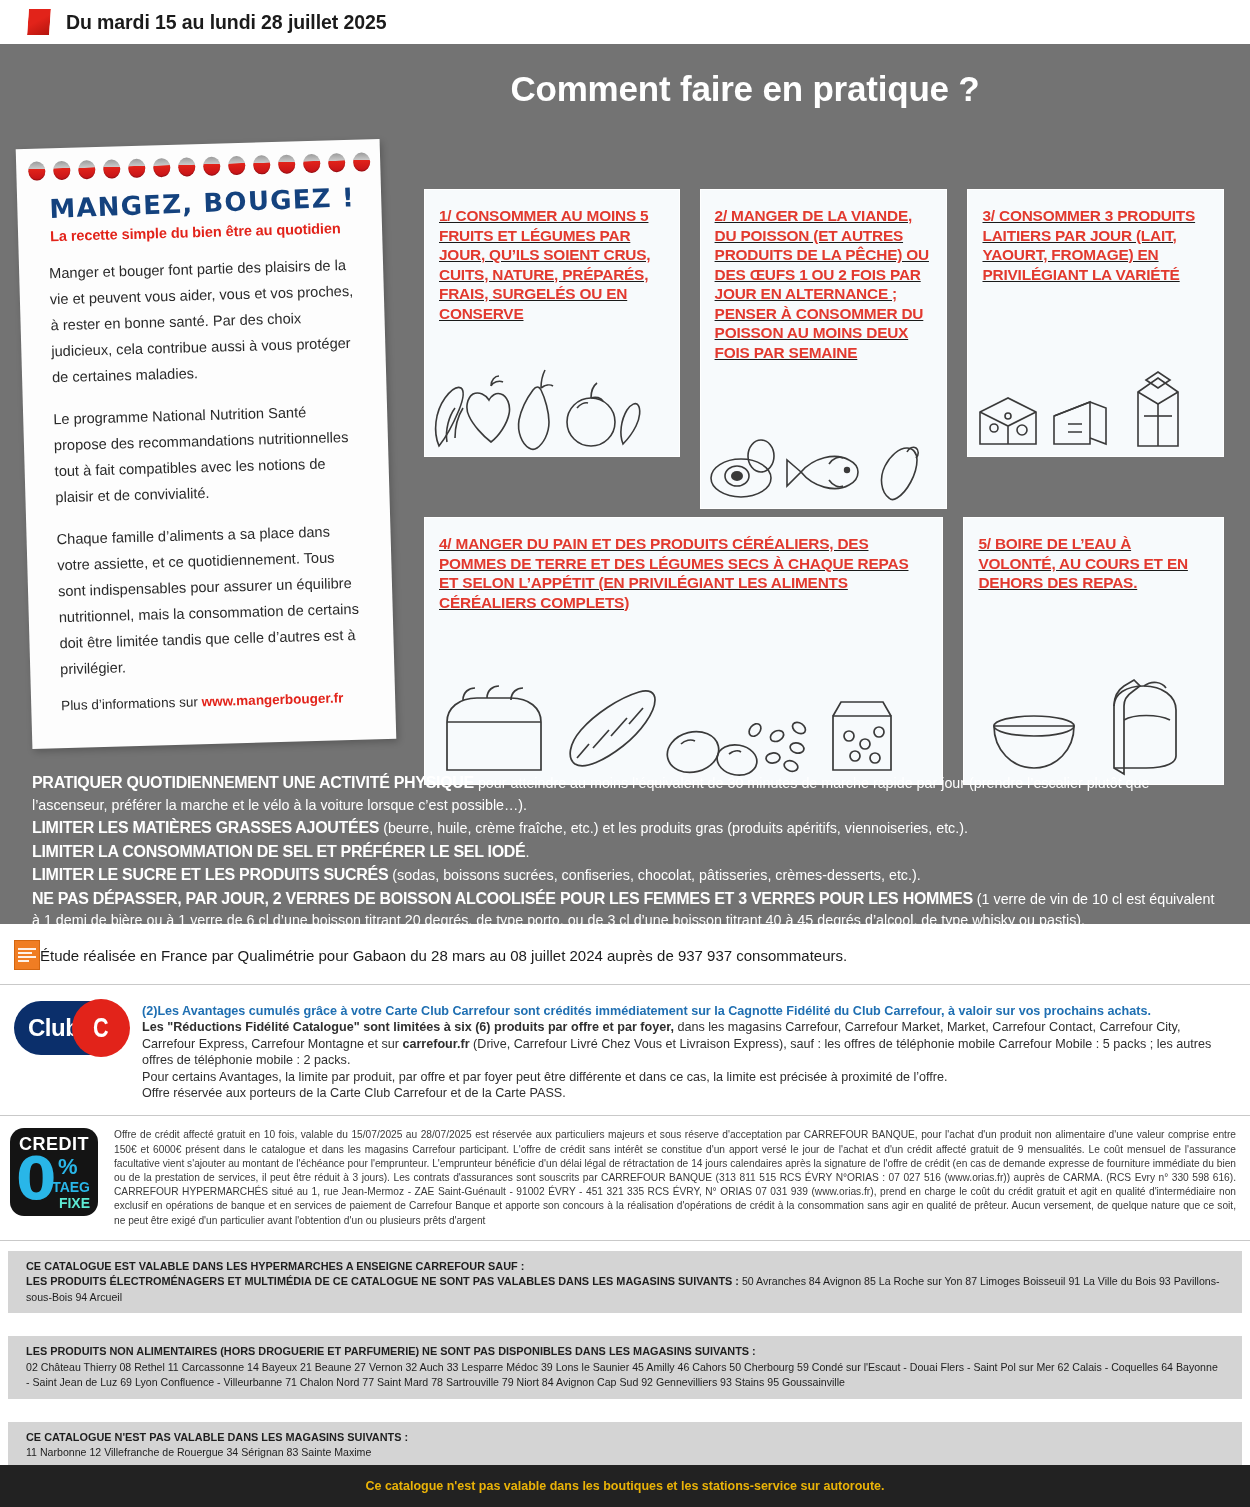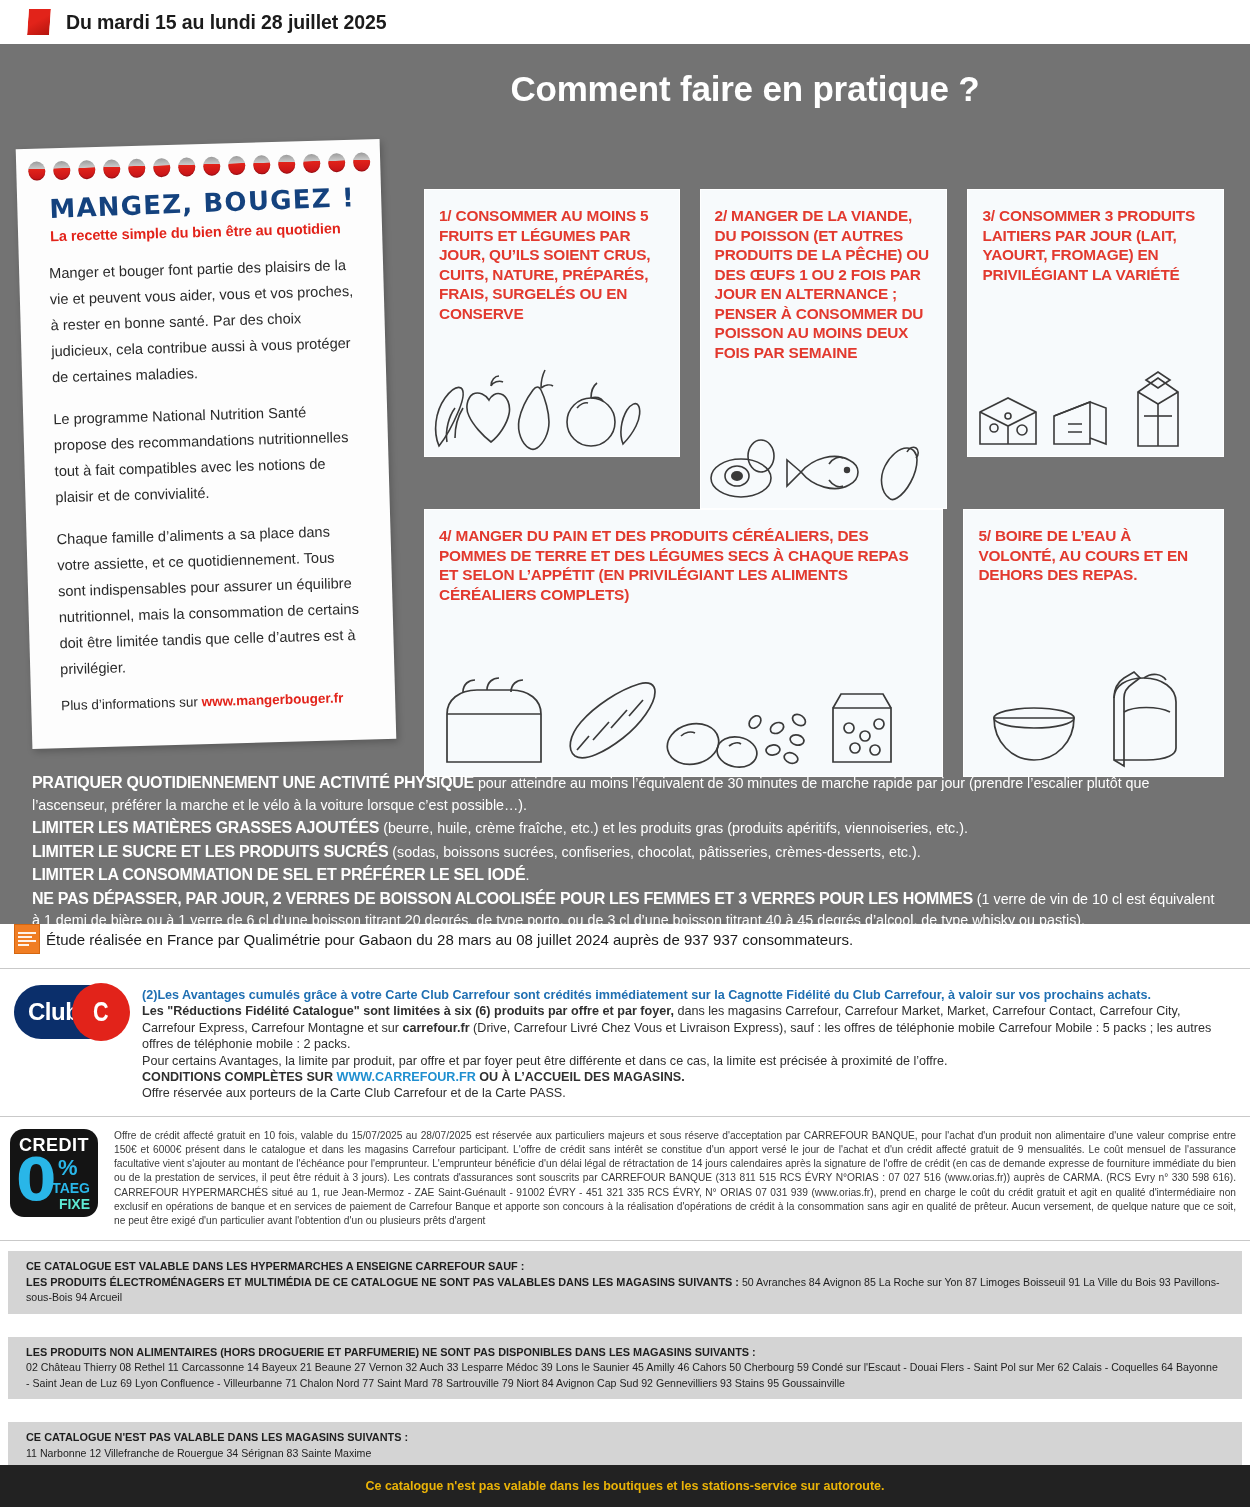--- a/index.html
+++ b/index.html
@@ -105,7 +105,7 @@
     left:424px; top:145px;
     width:800px;
   }
-  .card-row { display:flex; gap:20px; margin-bottom:0; }
+  .card-row { display:flex; gap:20px; margin-bottom:8px;text-decoration:underline; }
   .card {
     background:#f7fafc;
     border:1px solid #fff;

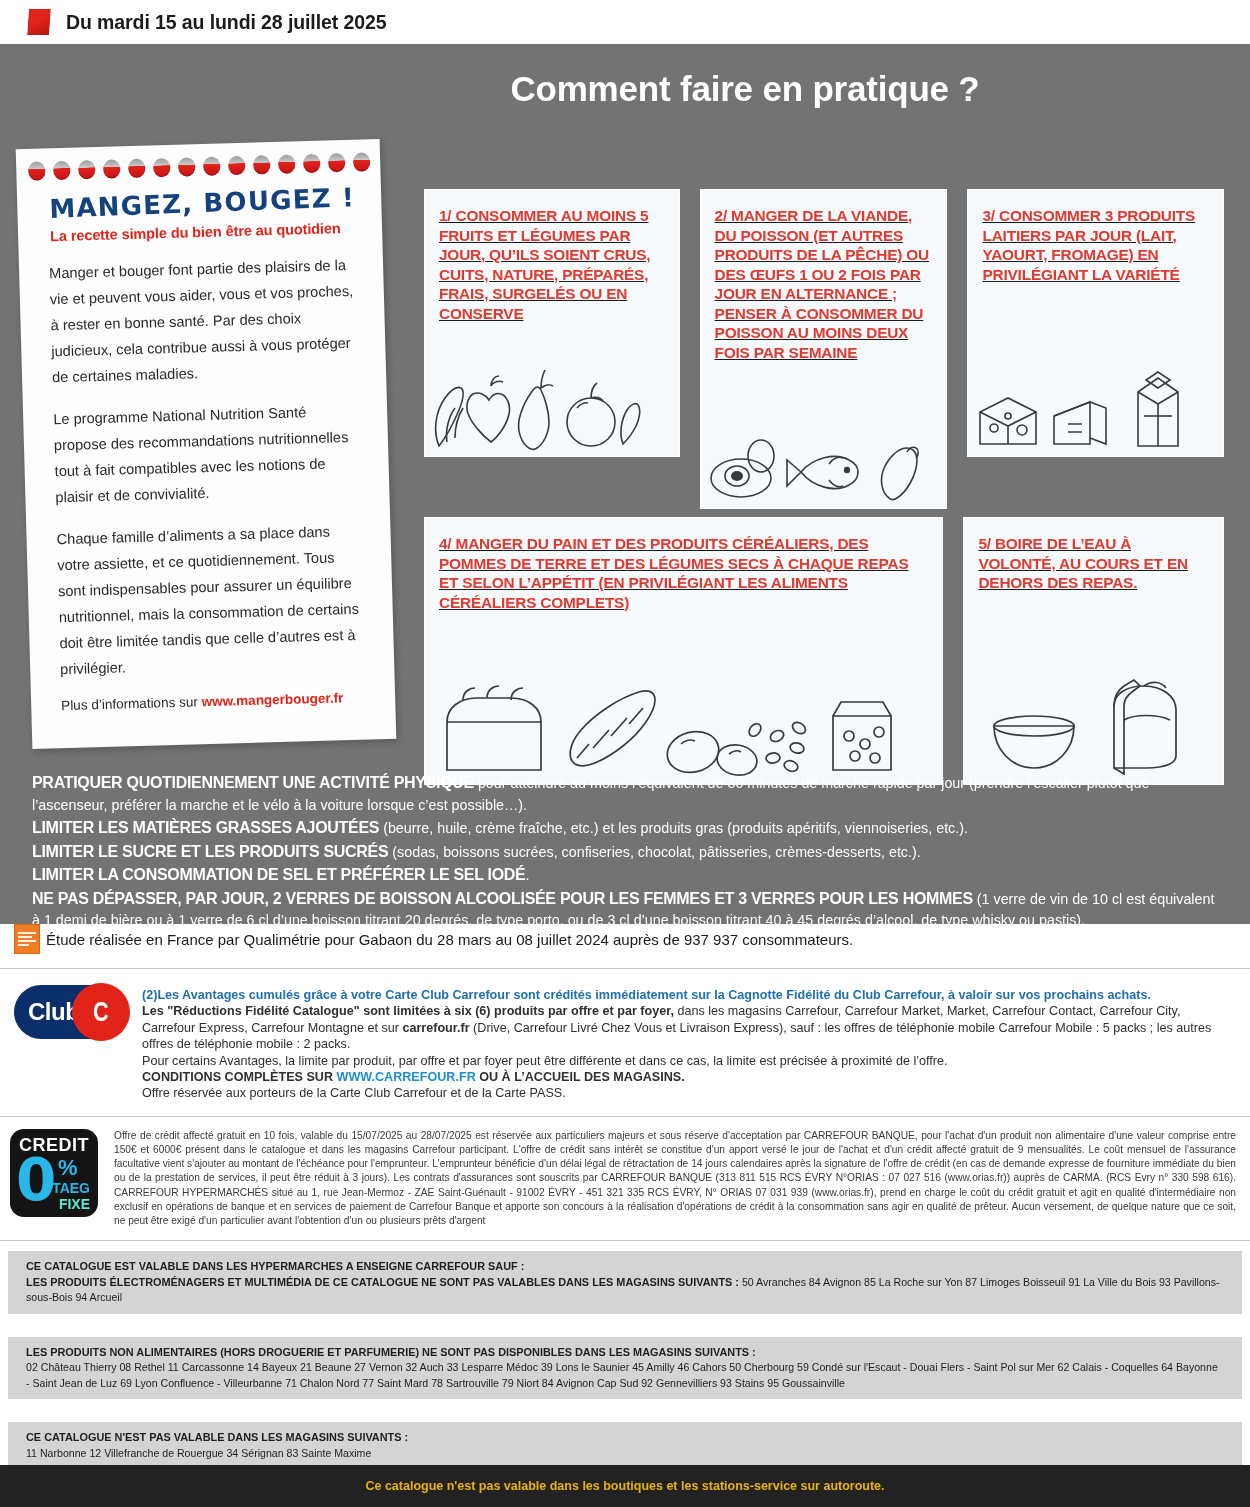--- a/index.html
+++ b/index.html
@@ -423,10 +423,10 @@
       <b>LIMITER LES MATIÈRES GRASSES AJOUTÉES</b><span> (beurre, huile, crème fraîche, etc.) et les produits gras (produits apéritifs, viennoiseries, etc.).</span>
     </div>
     <div class="reco-line">
+      <b>LIMITER LA CONSOMMATION DE SEL ET PRÉFÉRER LE SEL IODÉ</b><span>.</span>
+    </div>
+    <div class="reco-line">
       <b>LIMITER LE SUCRE ET LES PRODUITS SUCRÉS</b><span> (sodas, boissons sucrées, confiseries, chocolat, pâtisseries, crèmes-desserts, etc.).</span>
-    </div>
-    <div class="reco-line">
-      <b>LIMITER LA CONSOMMATION DE SEL ET PRÉFÉRER LE SEL IODÉ</b><span>.</span>
     </div>
     <div class="reco-line">
       <b>NE PAS DÉPASSER, PAR JOUR, 2 VERRES DE BOISSON ALCOOLISÉE POUR LES FEMMES ET 3 VERRES POUR LES HOMMES</b><span> (1 verre de vin de 10 cl est équivalent à 1 demi de bière ou à 1 verre de 6 cl d’une boisson titrant 20 degrés, de type porto, ou de 3 cl d’une boisson titrant 40 à 45 degrés d’alcool, de type whisky ou pastis).</span>

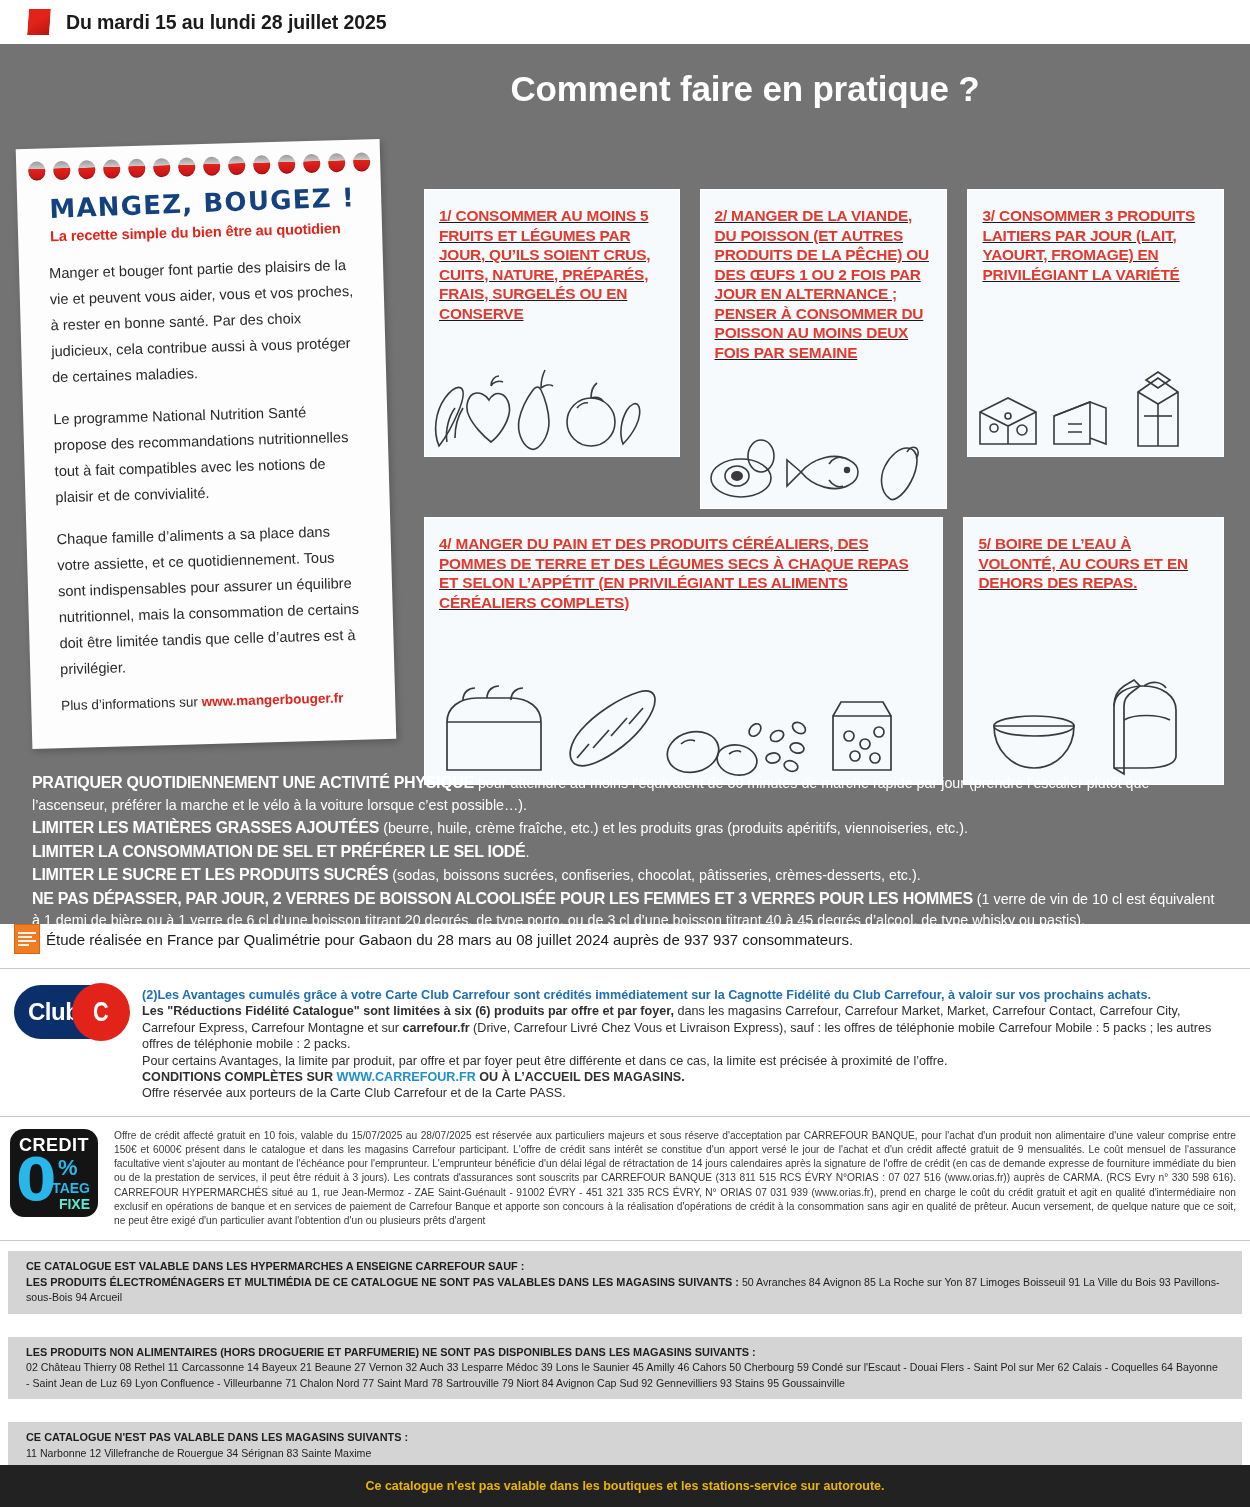--- a/index.html
+++ b/index.html
@@ -147,8 +147,8 @@
 
   
   .studynote {
-    display:flex; align-items:center; gap:6px;
-    padding:0 0 14px 14px;
+    display:flex; align-items:center; gap:0;
+    padding:16px 0 14px 14px;
     border-bottom:1px solid #c9c9c9;
   }
   .news-icon {

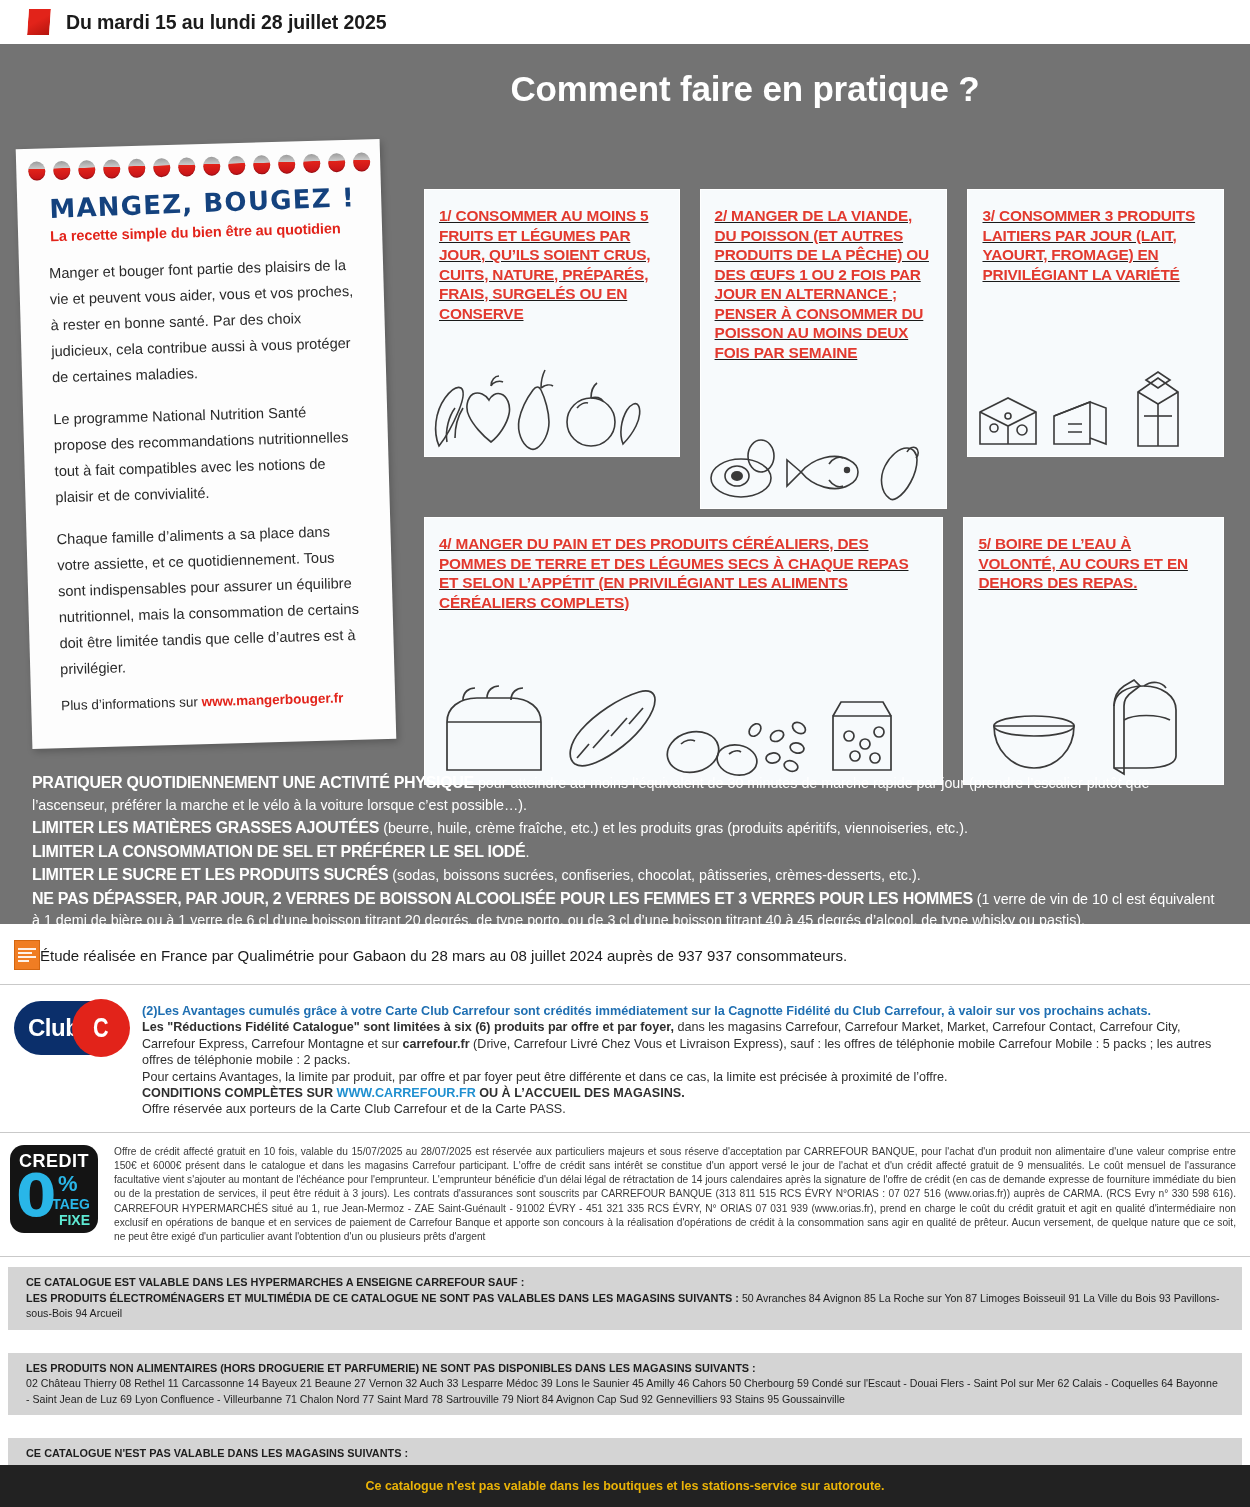--- a/index.html
+++ b/index.html
@@ -457,9 +457,6 @@
       <span class="bold">Les "Réductions Fidélité Catalogue" sont limitées à six (6) produits par offre et par foyer,</span><span> dans les magasins Carrefour, Carrefour Market, Market, Carrefour Contact, Carrefour City, Carrefour Express, Carrefour Montagne et sur </span><span class="bold">carrefour.fr</span><span> (Drive, Carrefour Livré  Chez Vous et Livraison Express), sauf : les offres de téléphonie mobile Carrefour Mobile : 5 packs ; les autres offres de téléphonie mobile : 2 packs.</span>
     </div>
     <div>Pour certains Avantages, la limite par produit, par offre et par foyer peut être différente et dans ce cas, la limite est précisée à proximité de l’offre.</div>
-    <div class="bold">
-      <span>CONDITIONS COMPLÈTES SUR </span><span class="link">WWW.CARREFOUR.FR</span><span> OU À L’ACCUEIL DES MAGASINS.</span>
-    </div>
     <div>Offre réservée aux porteurs de la Carte Club Carrefour et de la Carte PASS.</div>
   </div>
 </div>

